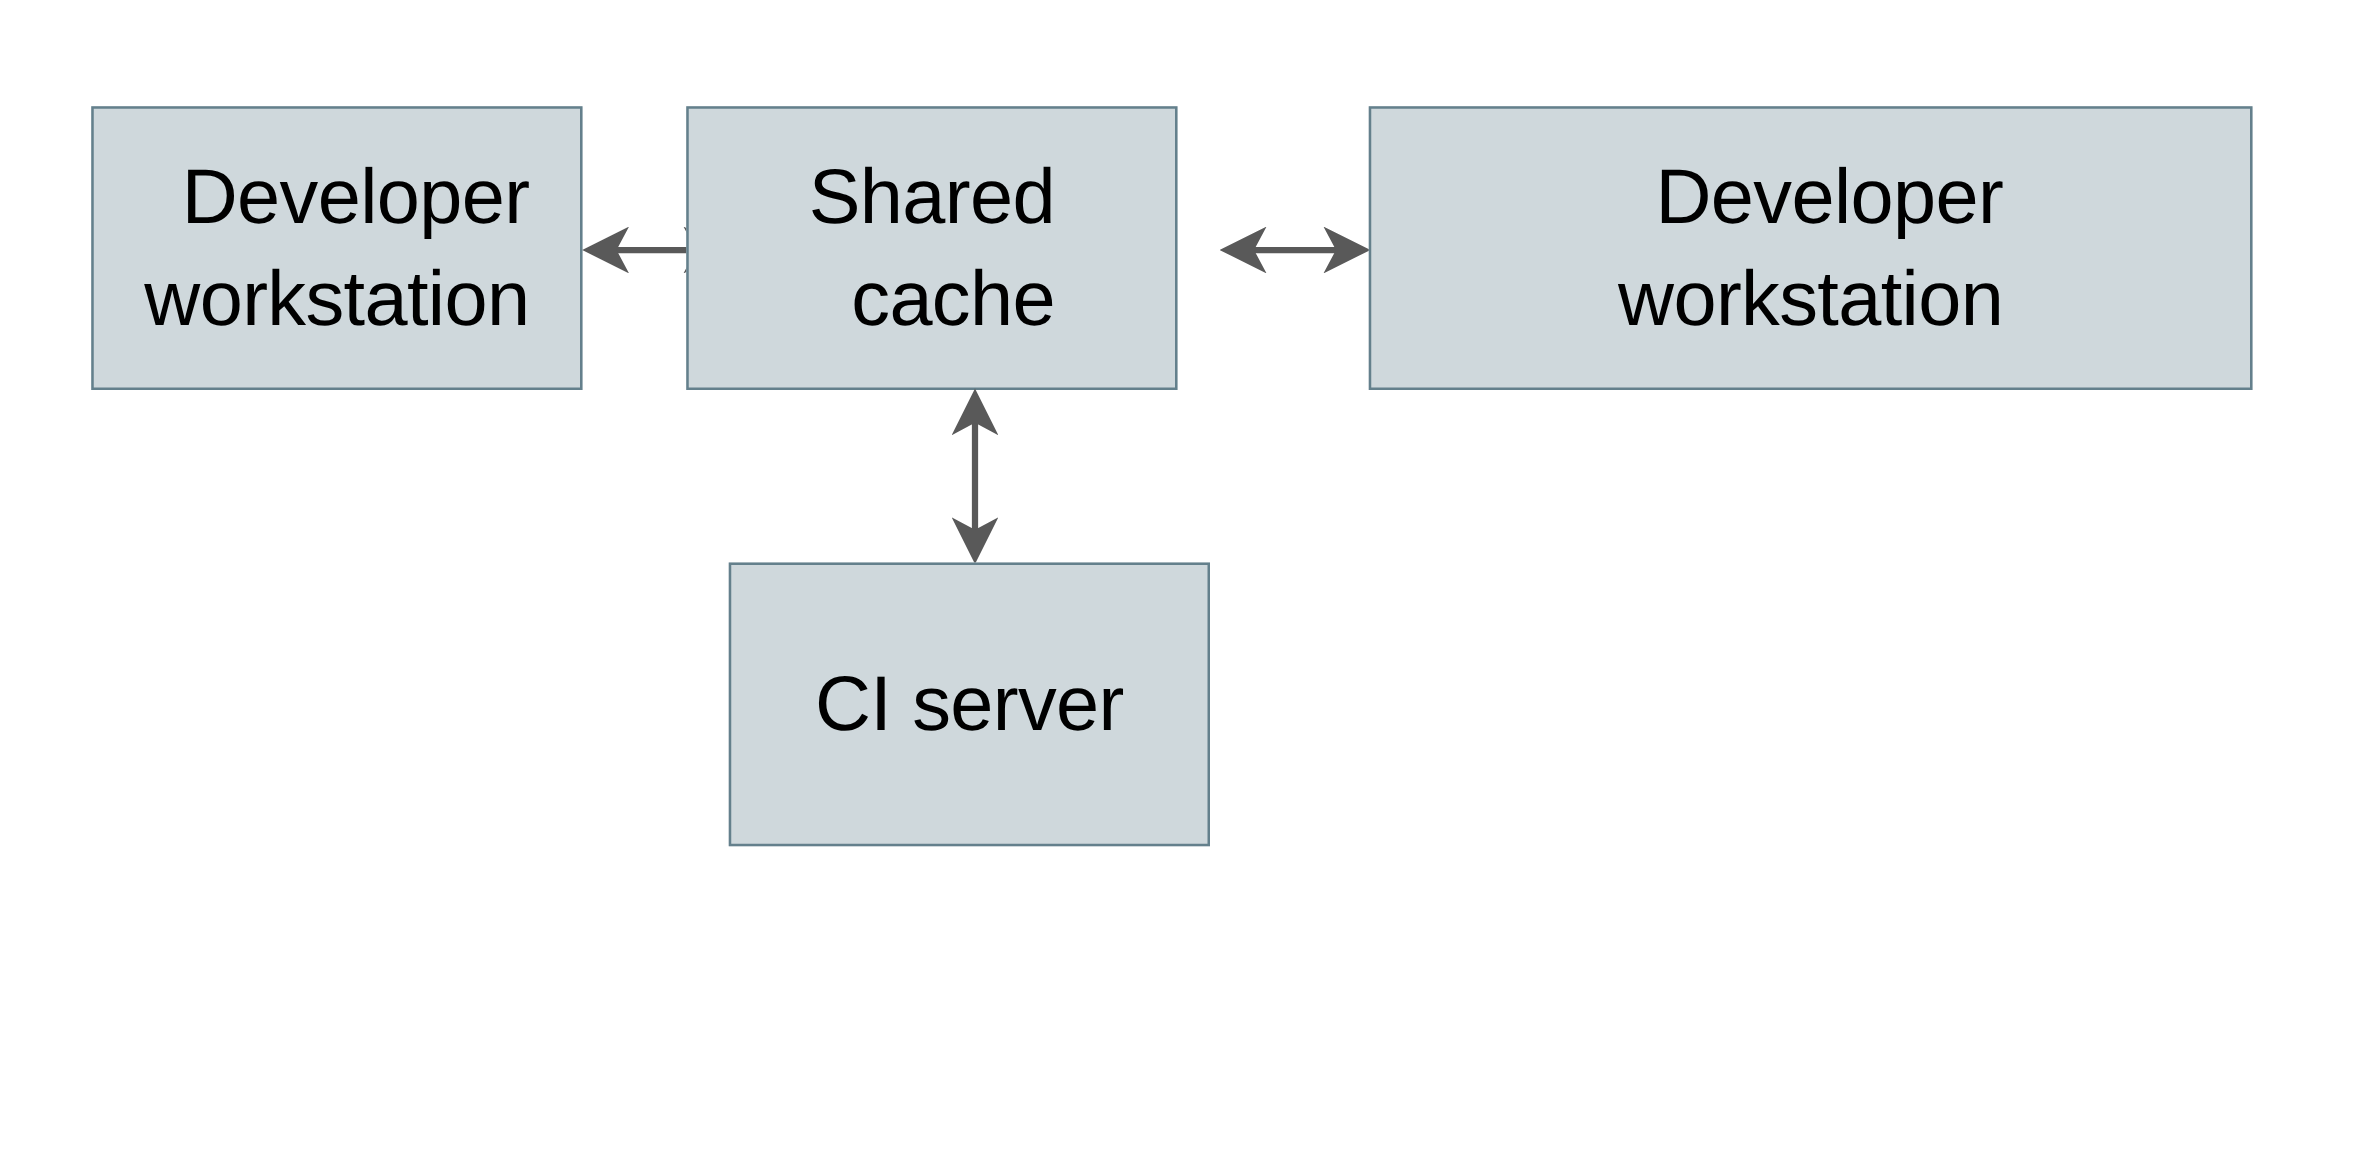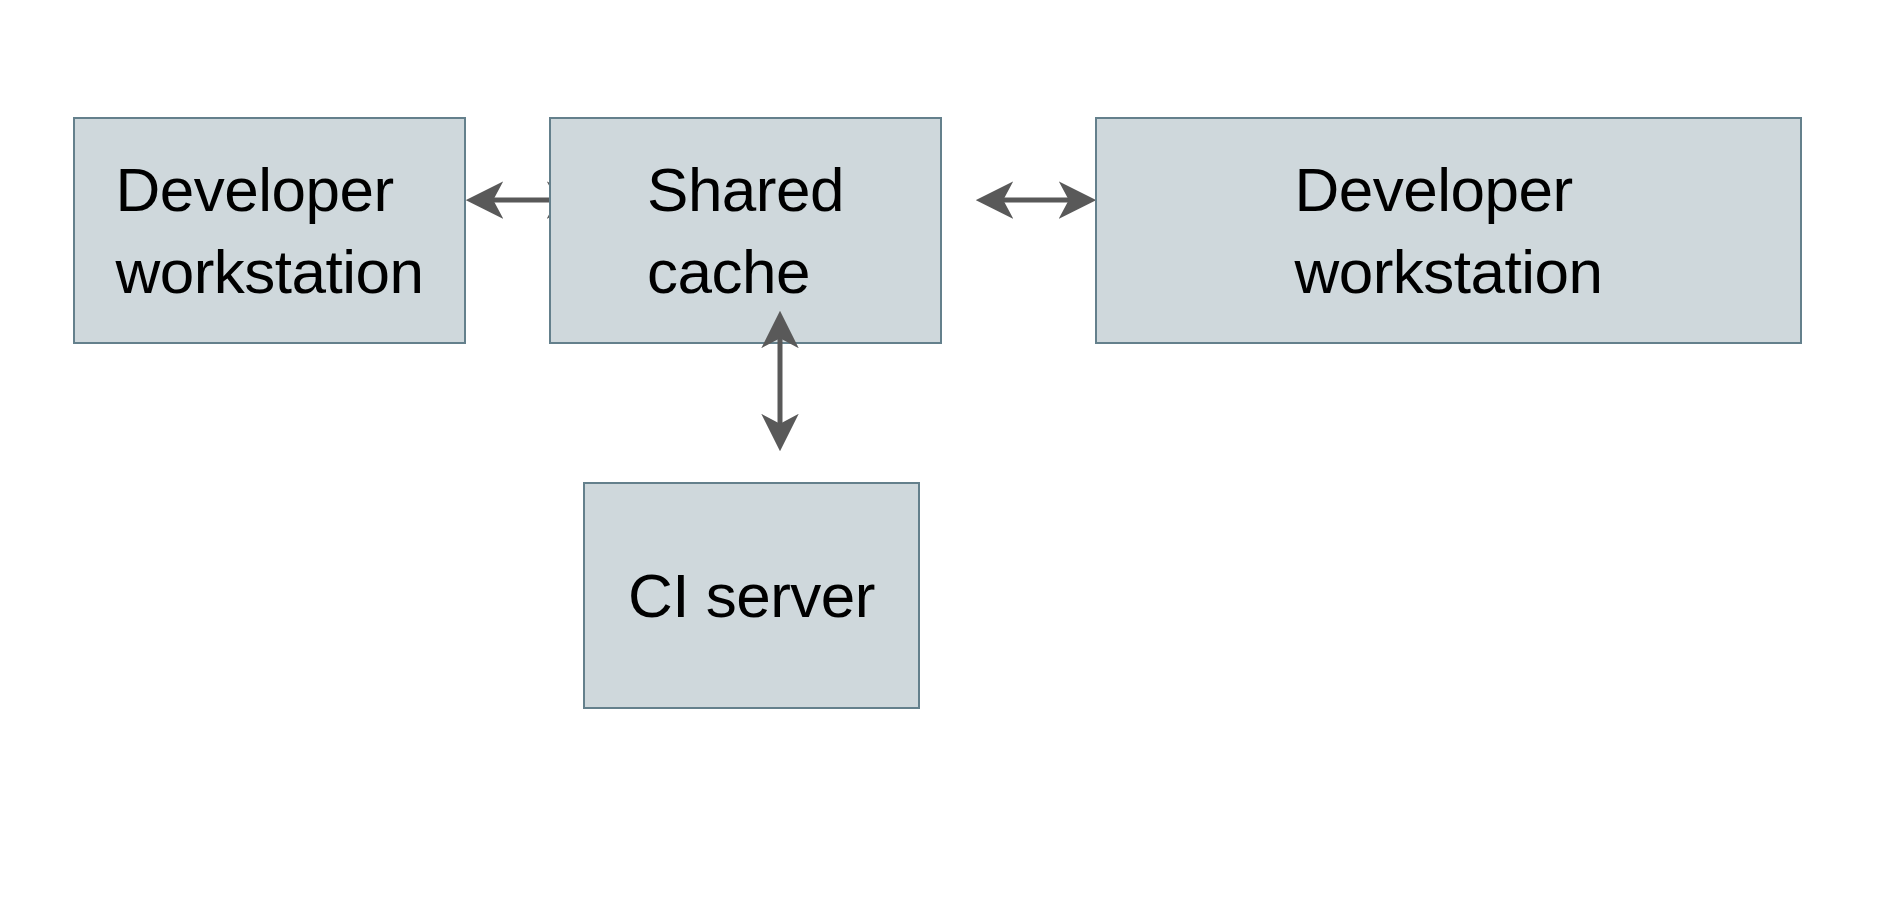--- a/index.html
+++ b/index.html
@@ -28,8 +28,7 @@
     display: flex;
     align-items: center;
     justify-content: center;
-    text-align: left;
-    margin-top: 32px;
+    text-align: right;
   }
   .node-label {
     font-family: "Liberation Sans", sans-serif;

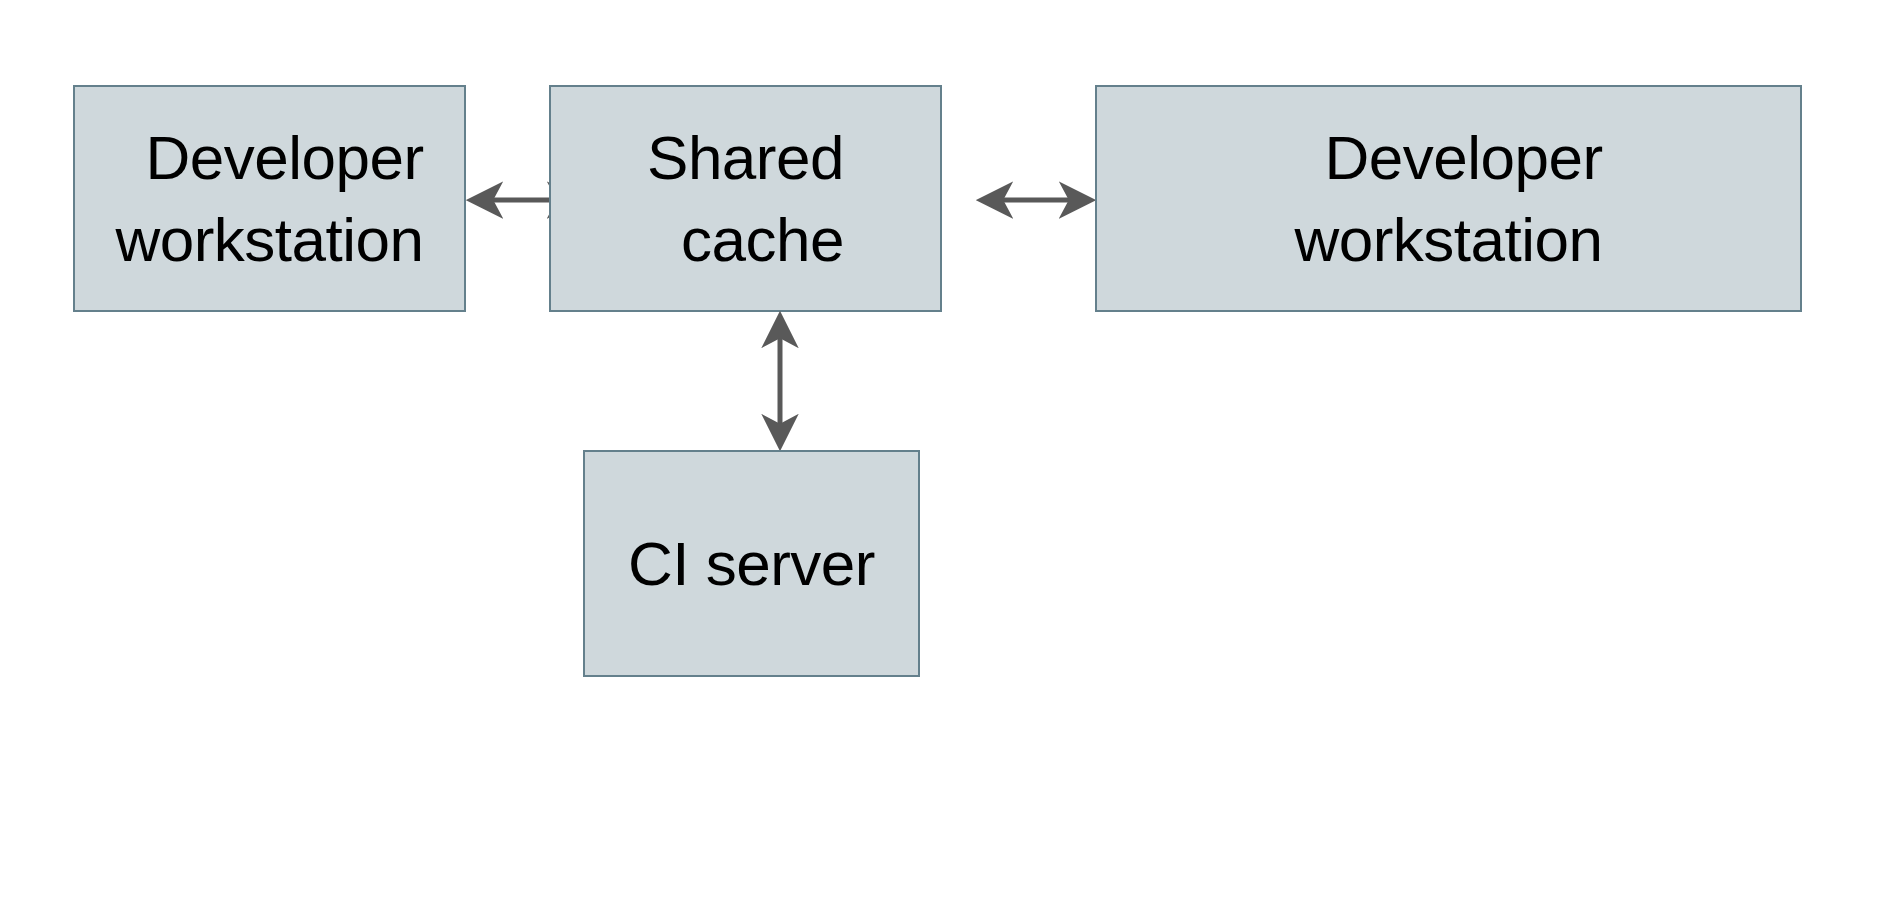--- a/index.html
+++ b/index.html
@@ -44,7 +44,7 @@
   #node-dev-left   { left: 73px;   top: 85px;  width: 393px; height: 227px; }
   #node-shared     { left: 549px;  top: 85px;  width: 393px; height: 227px; }
   #node-dev-right  { left: 1095px; top: 85px;  width: 707px; height: 227px; }
-  #node-ci         { left: 583px;  top: 450px; width: 337px; height: 227px; }
+  #node-ci         { left: 583px;  top: 450px; width: 385px; height: 227px; }
 
   .connector {
     position: absolute;

